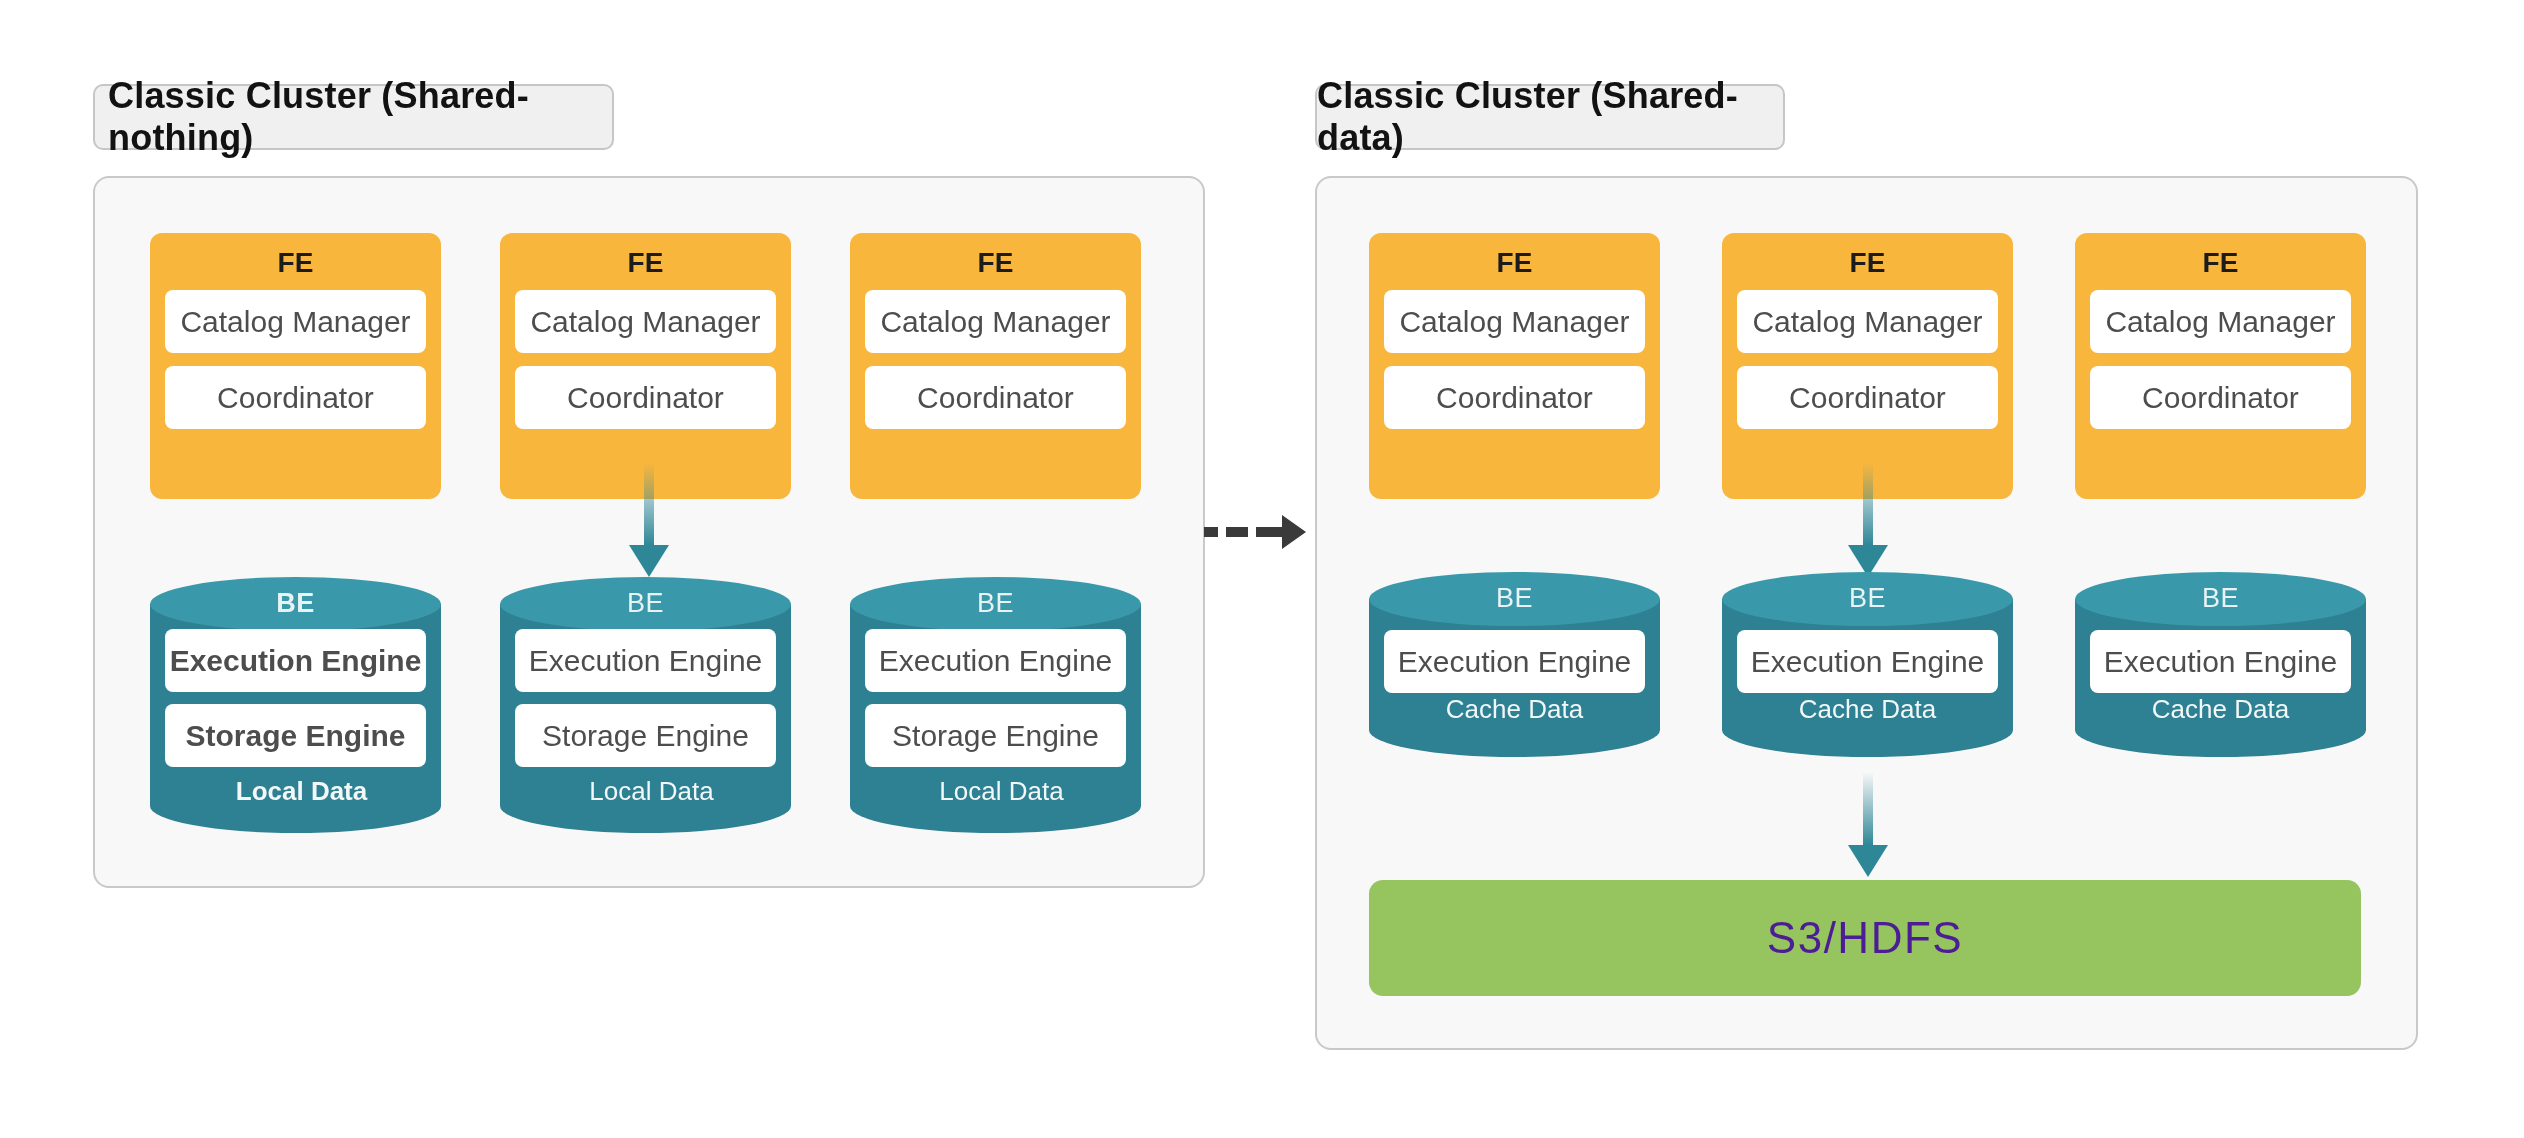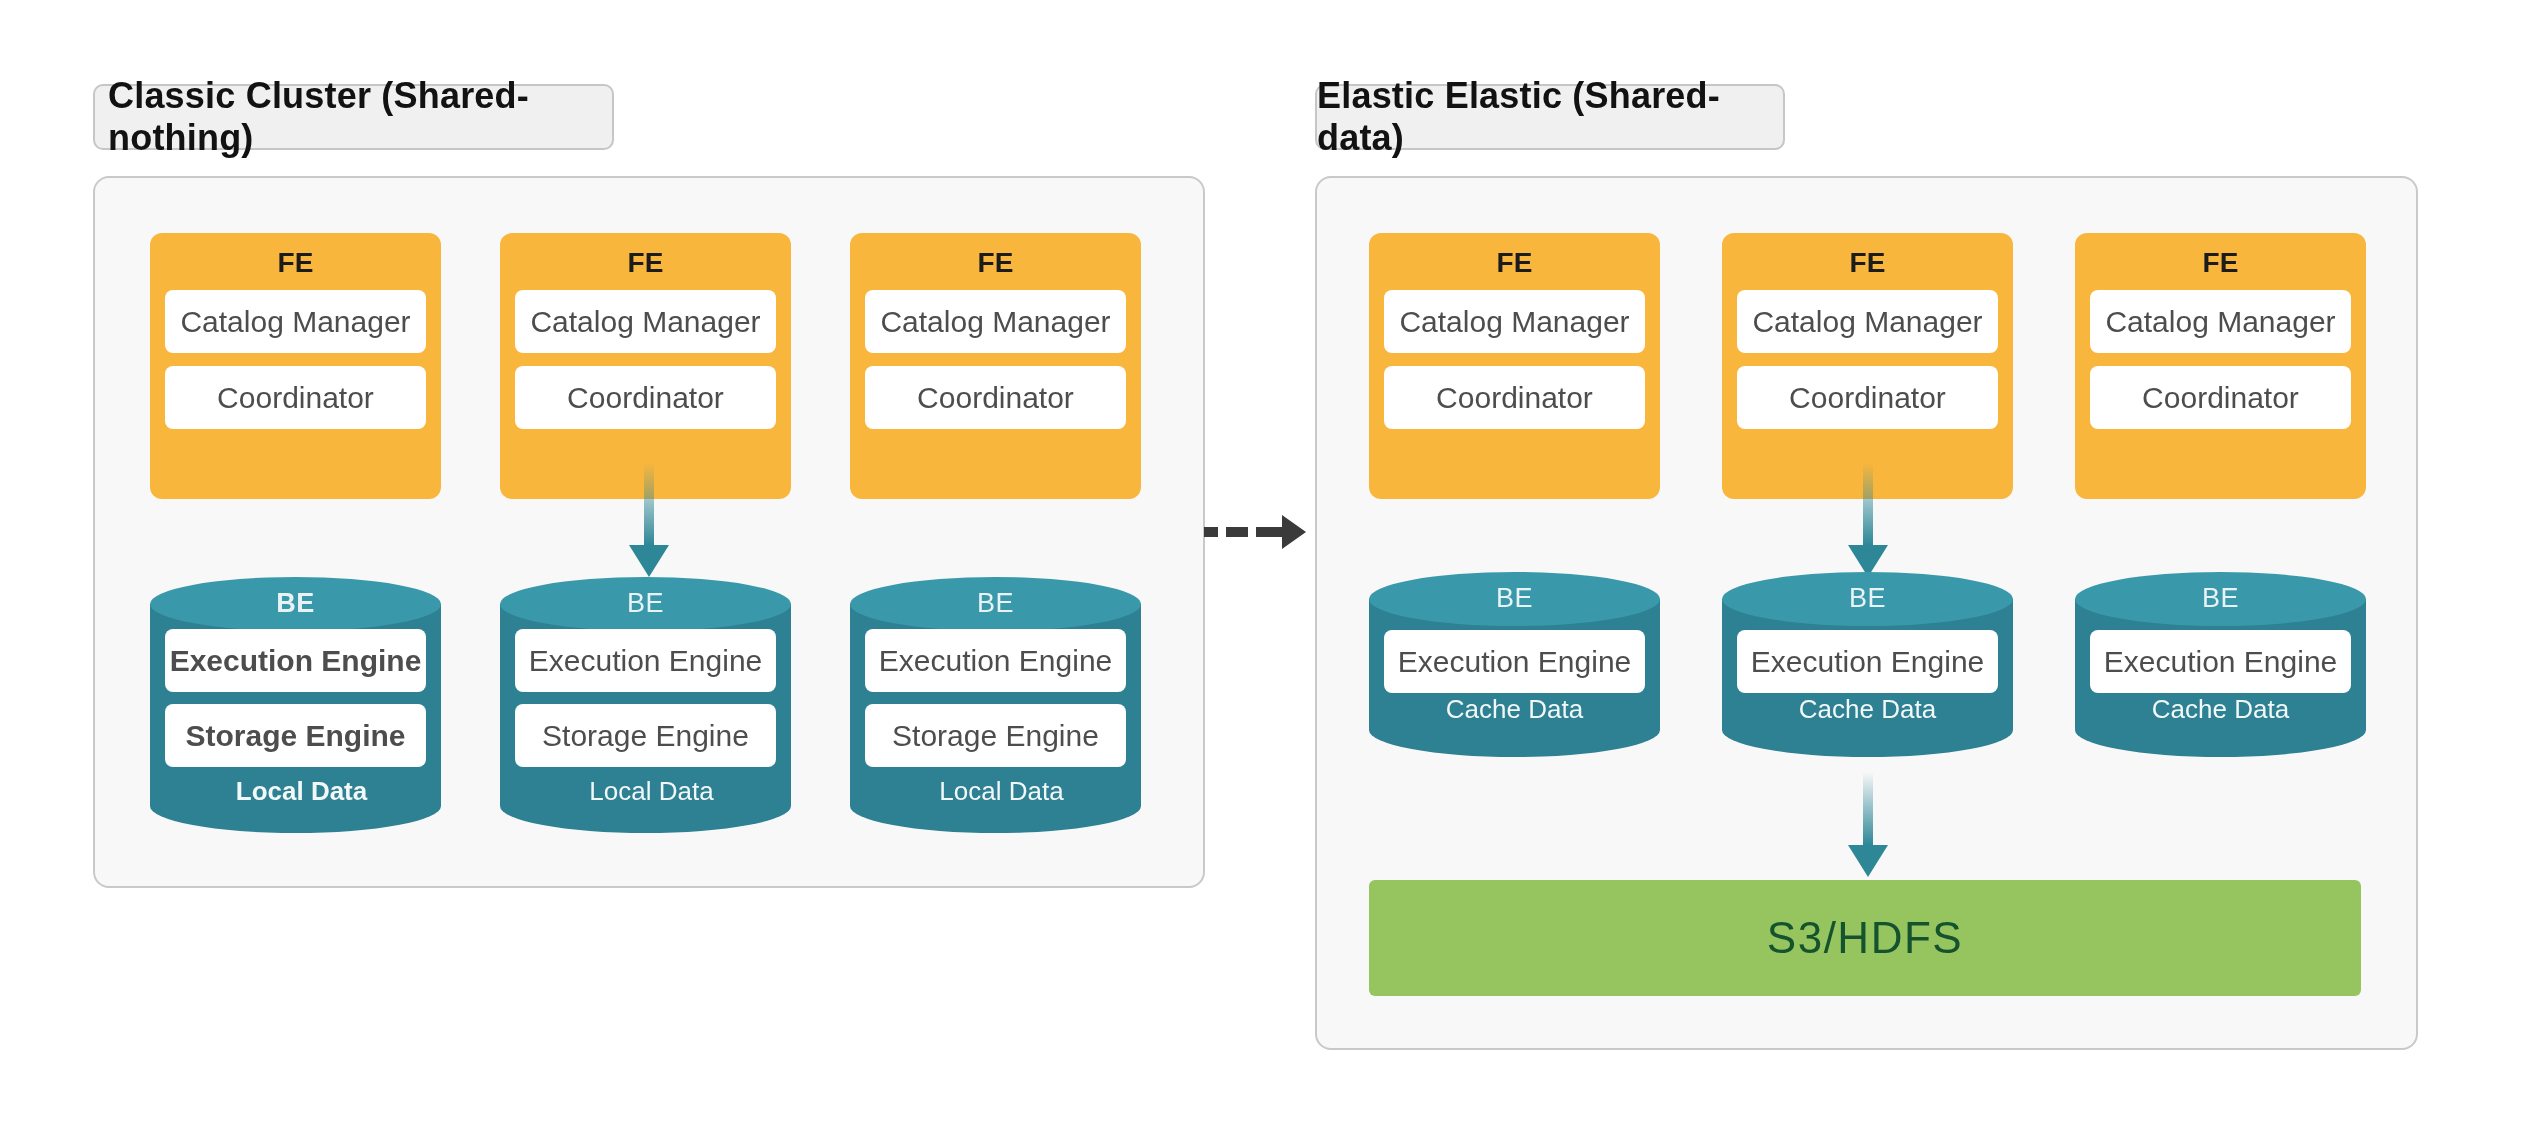--- a/index.html
+++ b/index.html
@@ -172,7 +172,7 @@
     <div class="head"></div>
 </div>
 
-<div class="cluster-label" style="left:1315px;top:84px;width:470px;">Elastic Elastic (Shared-data)</div>
+<div class="cluster-label" style="left:1315px;top:84px;width:470px;">Classic Cluster (Shared-data)</div>
 
 <div class="cluster-panel" style="left:1315px;top:176px;width:1103px;height:874px;"></div>
 

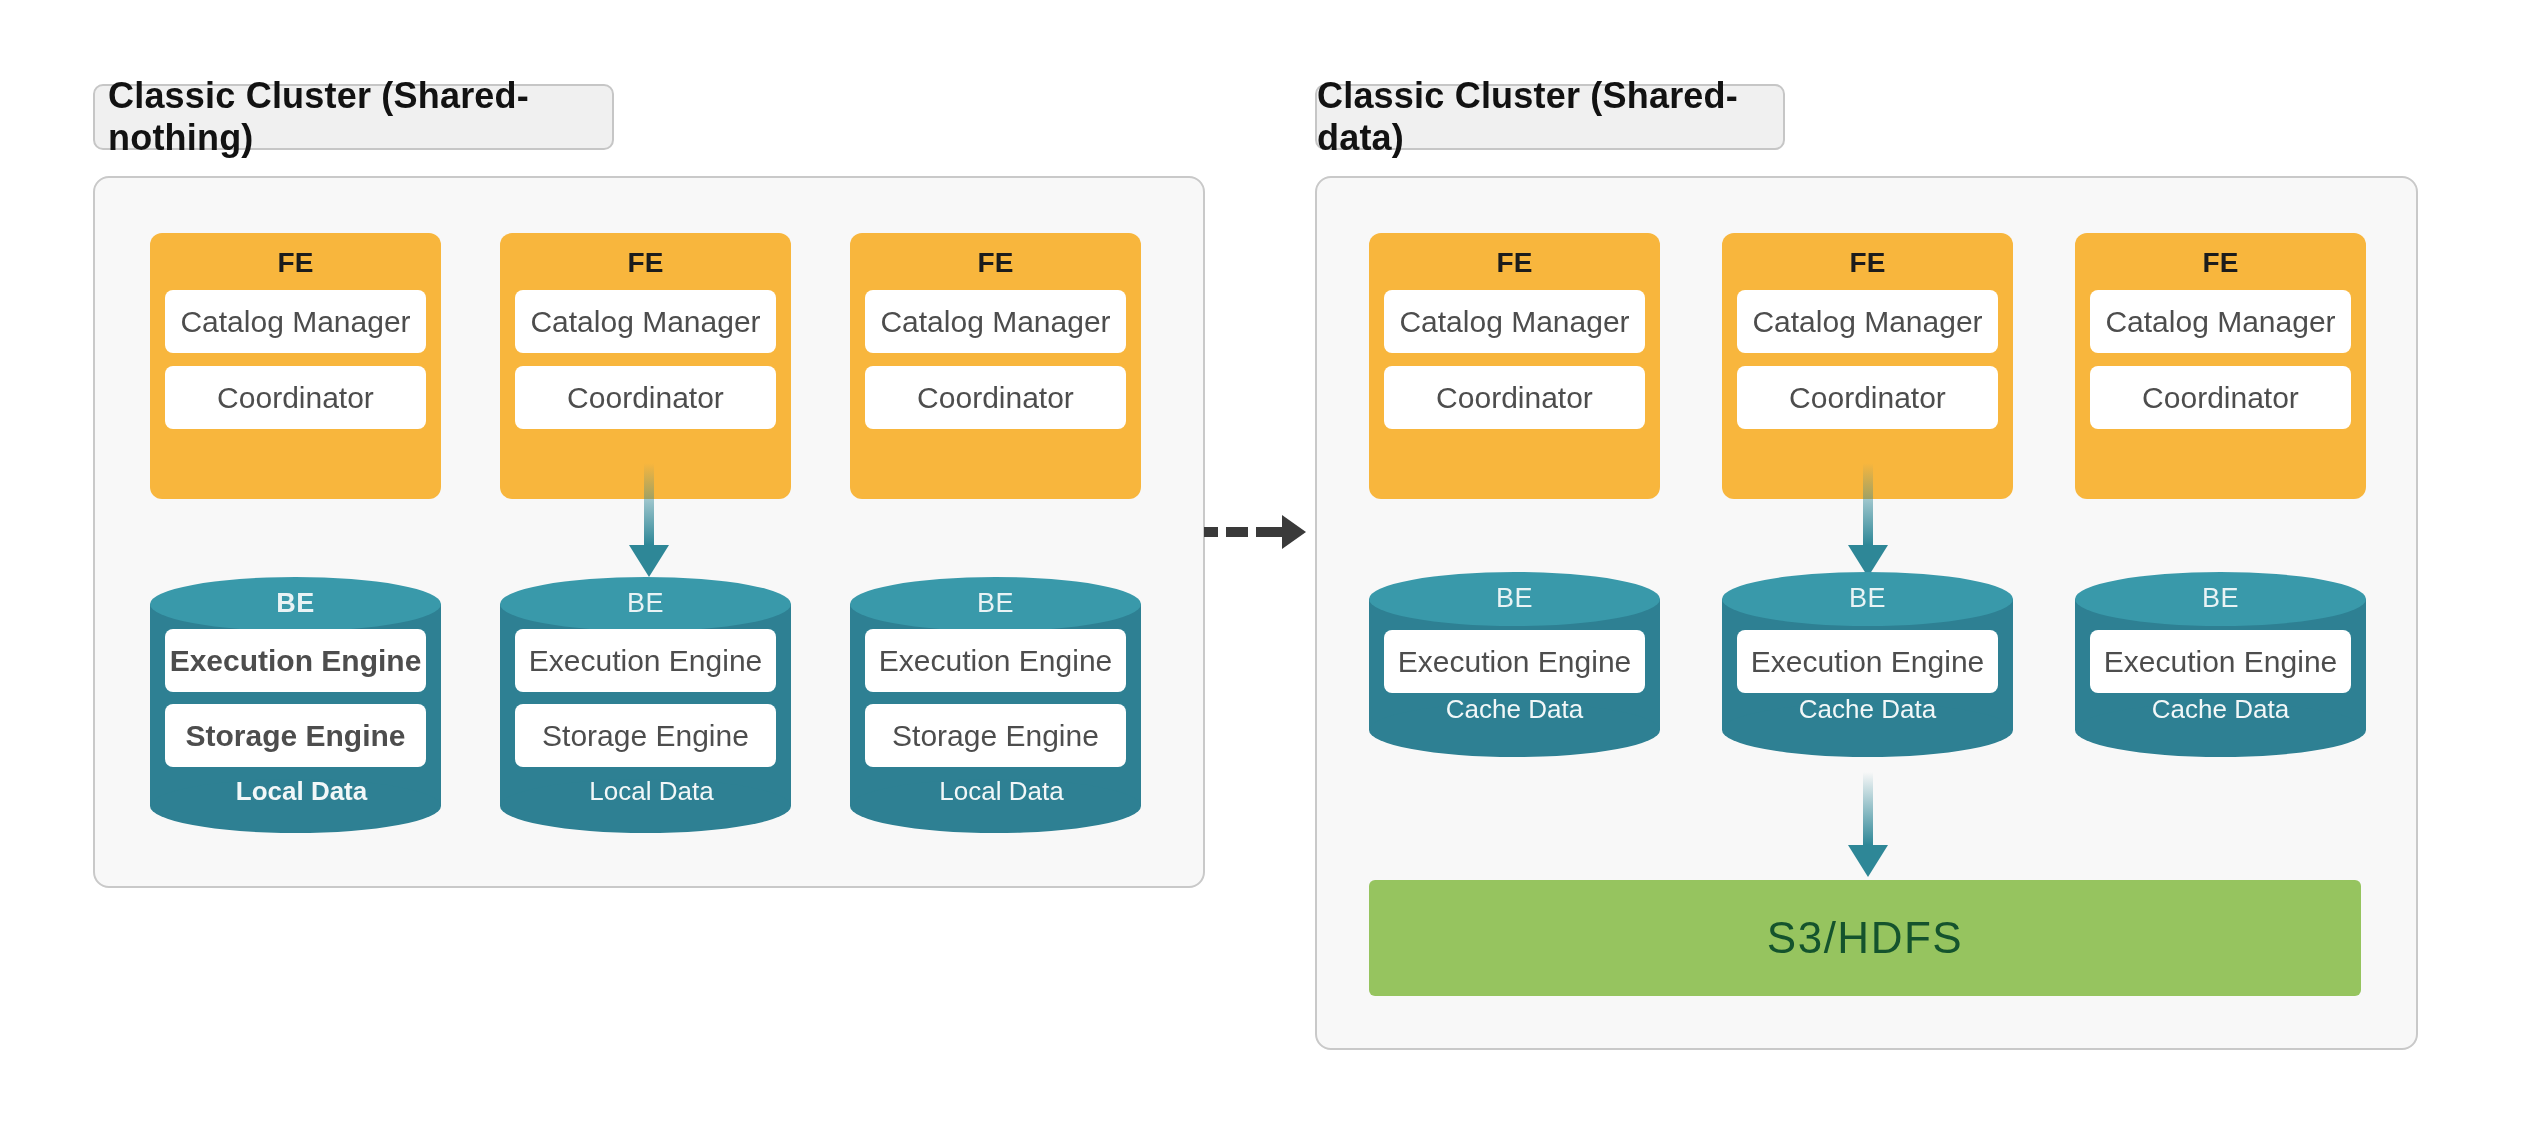--- a/index.html
+++ b/index.html
@@ -104,9 +104,9 @@
   
   .storage-box{
     position:absolute;left:1369px;top:880px;width:992px;height:116px;
-    background:var(--storage-green);border-radius:6px;
-    display:flex;align-items:center;justify-content:center;
-    font-size:44px;font-weight:400;color:#14532d;letter-spacing:1.5px;
+    background:var(--storage-green);border-radius:14px;
+    display:flex;align-items:center;justify-content:center;
+    font-size:44px;font-weight:400;color:#4c1d95;letter-spacing:1.5px;
   }
 </style>
 </head>

